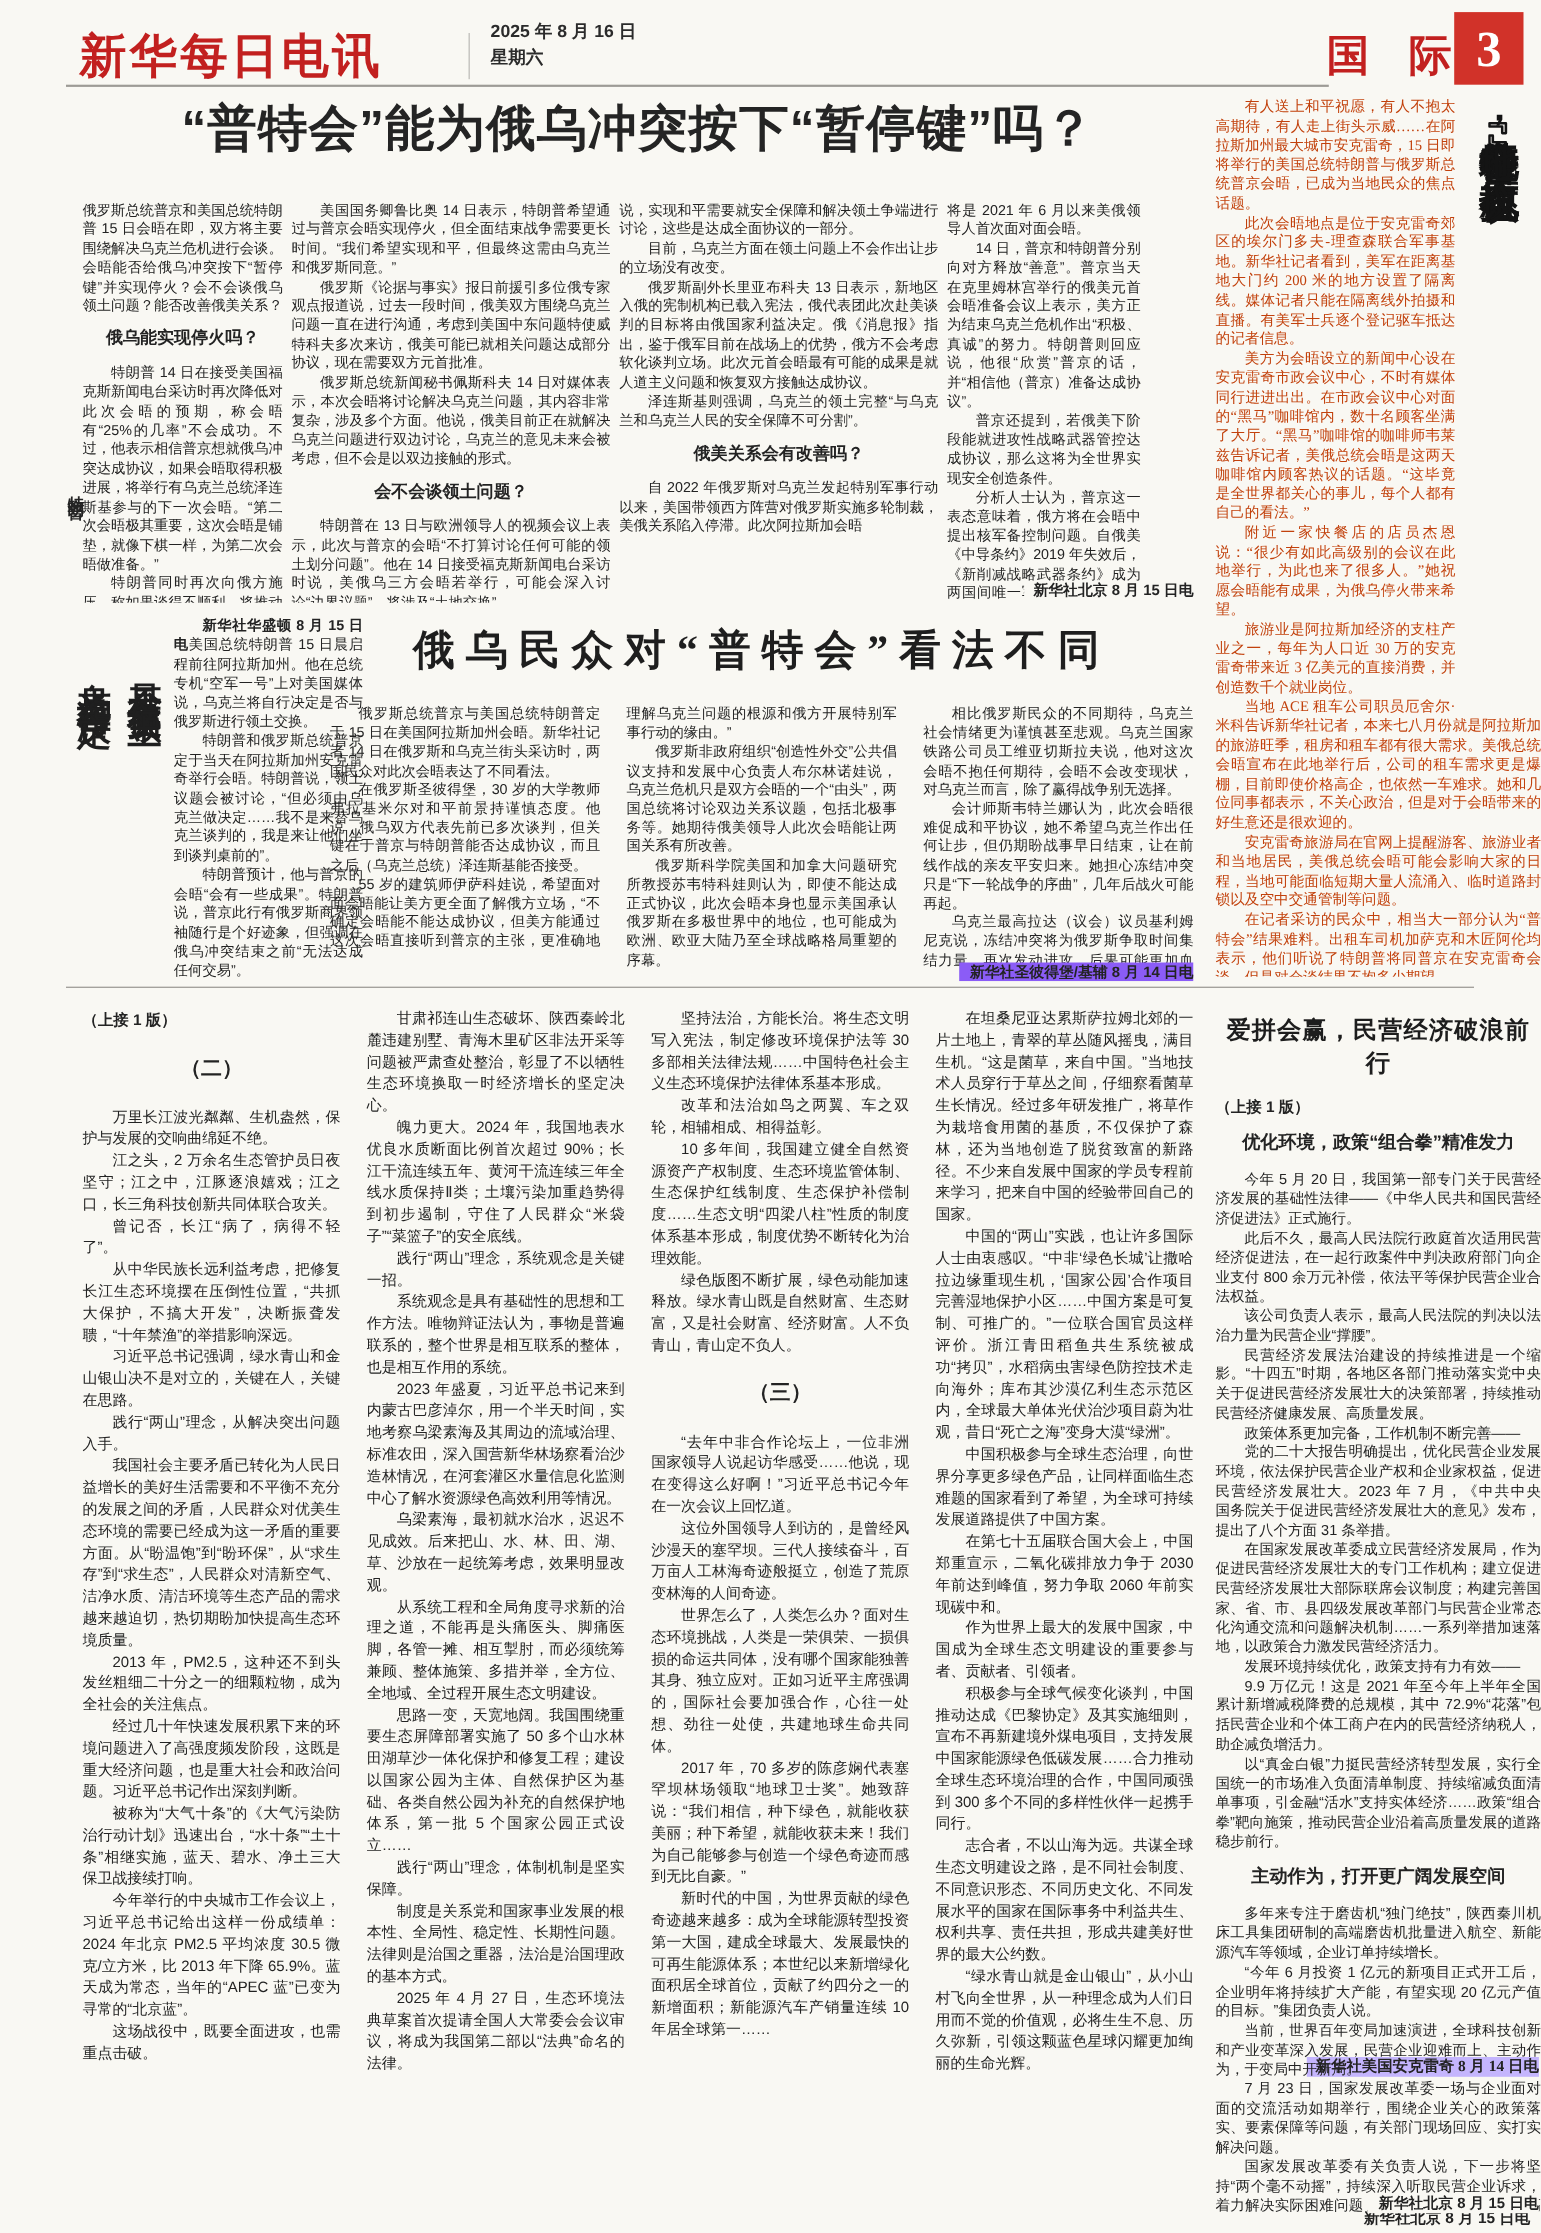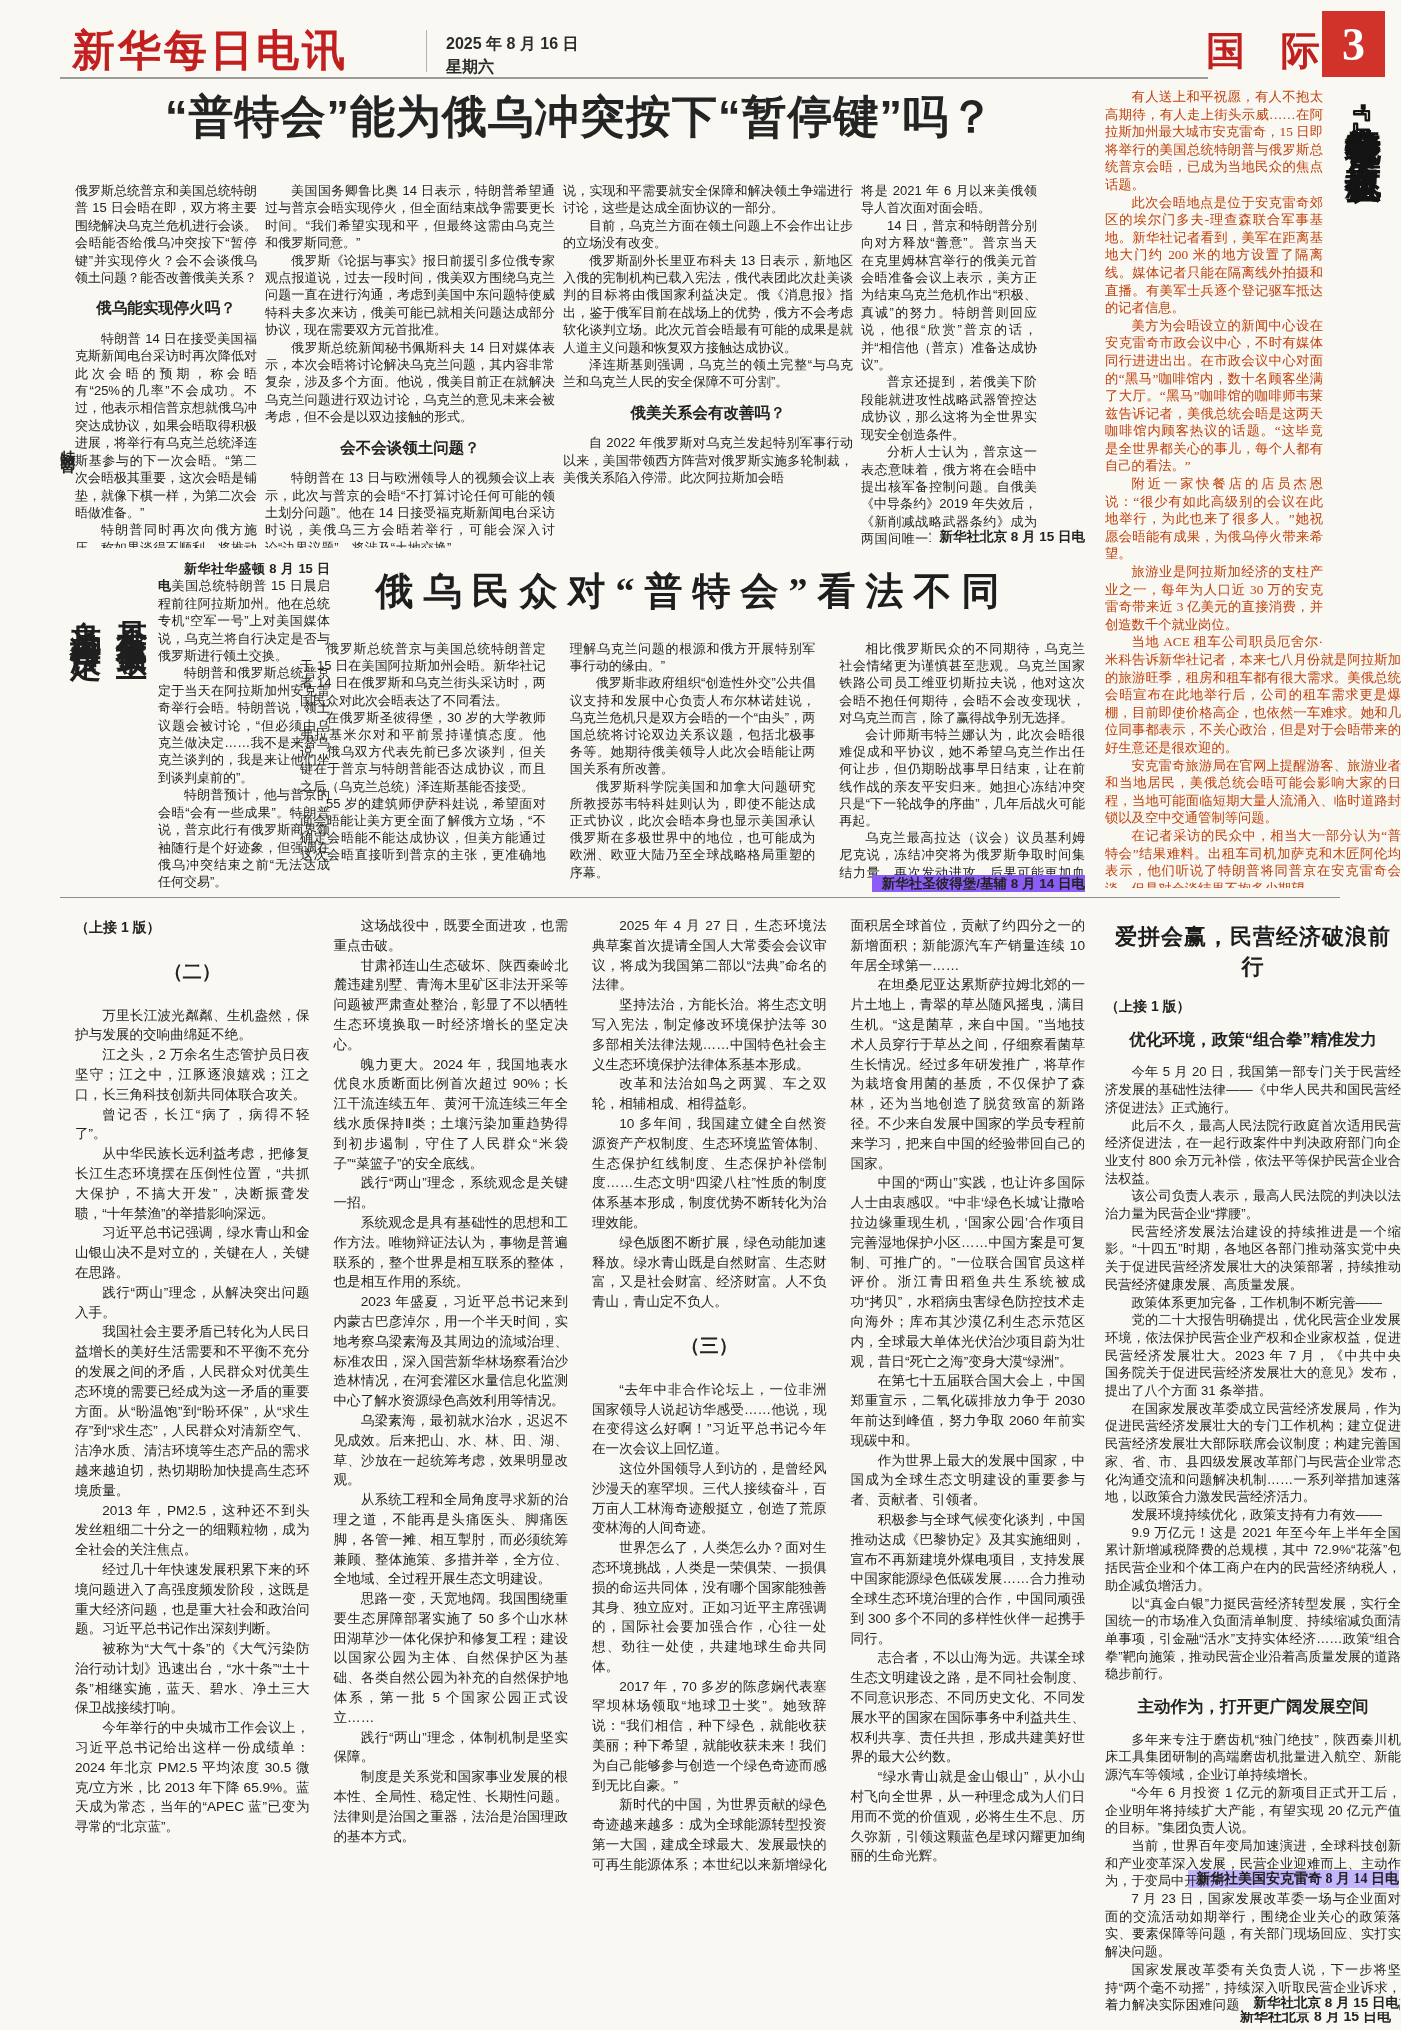--- a/index.html
+++ b/index.html
@@ -7,7 +7,7 @@
   
   .logo{position:absolute;left:72px;top:22px;font-family:"Liberation Serif",serif;font-weight:900;font-size:43px;color:#c2201f;letter-spacing:3px;}
   .mast-div{position:absolute;left:426px;top:30px;width:1px;height:42px;background:#b5b3ae;}
-  .mast-date{position:absolute;left:446px;top:32px;font-size:16px;font-weight:bold;color:#2b2b2b;line-height:23px;}
+  .mast-date{position:absolute;left:446px;top:18px;font-size:16px;font-weight:bold;color:#2b2b2b;line-height:23px;}
   .mast-rule{position:absolute;left:60px;top:77px;width:1148px;height:2px;background:#9d9b96;}
   .section-title{position:absolute;left:1206px;top:24px;font-family:"Liberation Serif",serif;font-weight:900;font-size:39px;color:#c2201f;letter-spacing:13px;}
   .page-badge{position:absolute;left:1322px;top:11px;width:63px;height:66px;background:#d13229;color:#fff;font-family:"Liberation Serif",serif;font-weight:900;font-size:46px;display:flex;align-items:center;justify-content:center;}

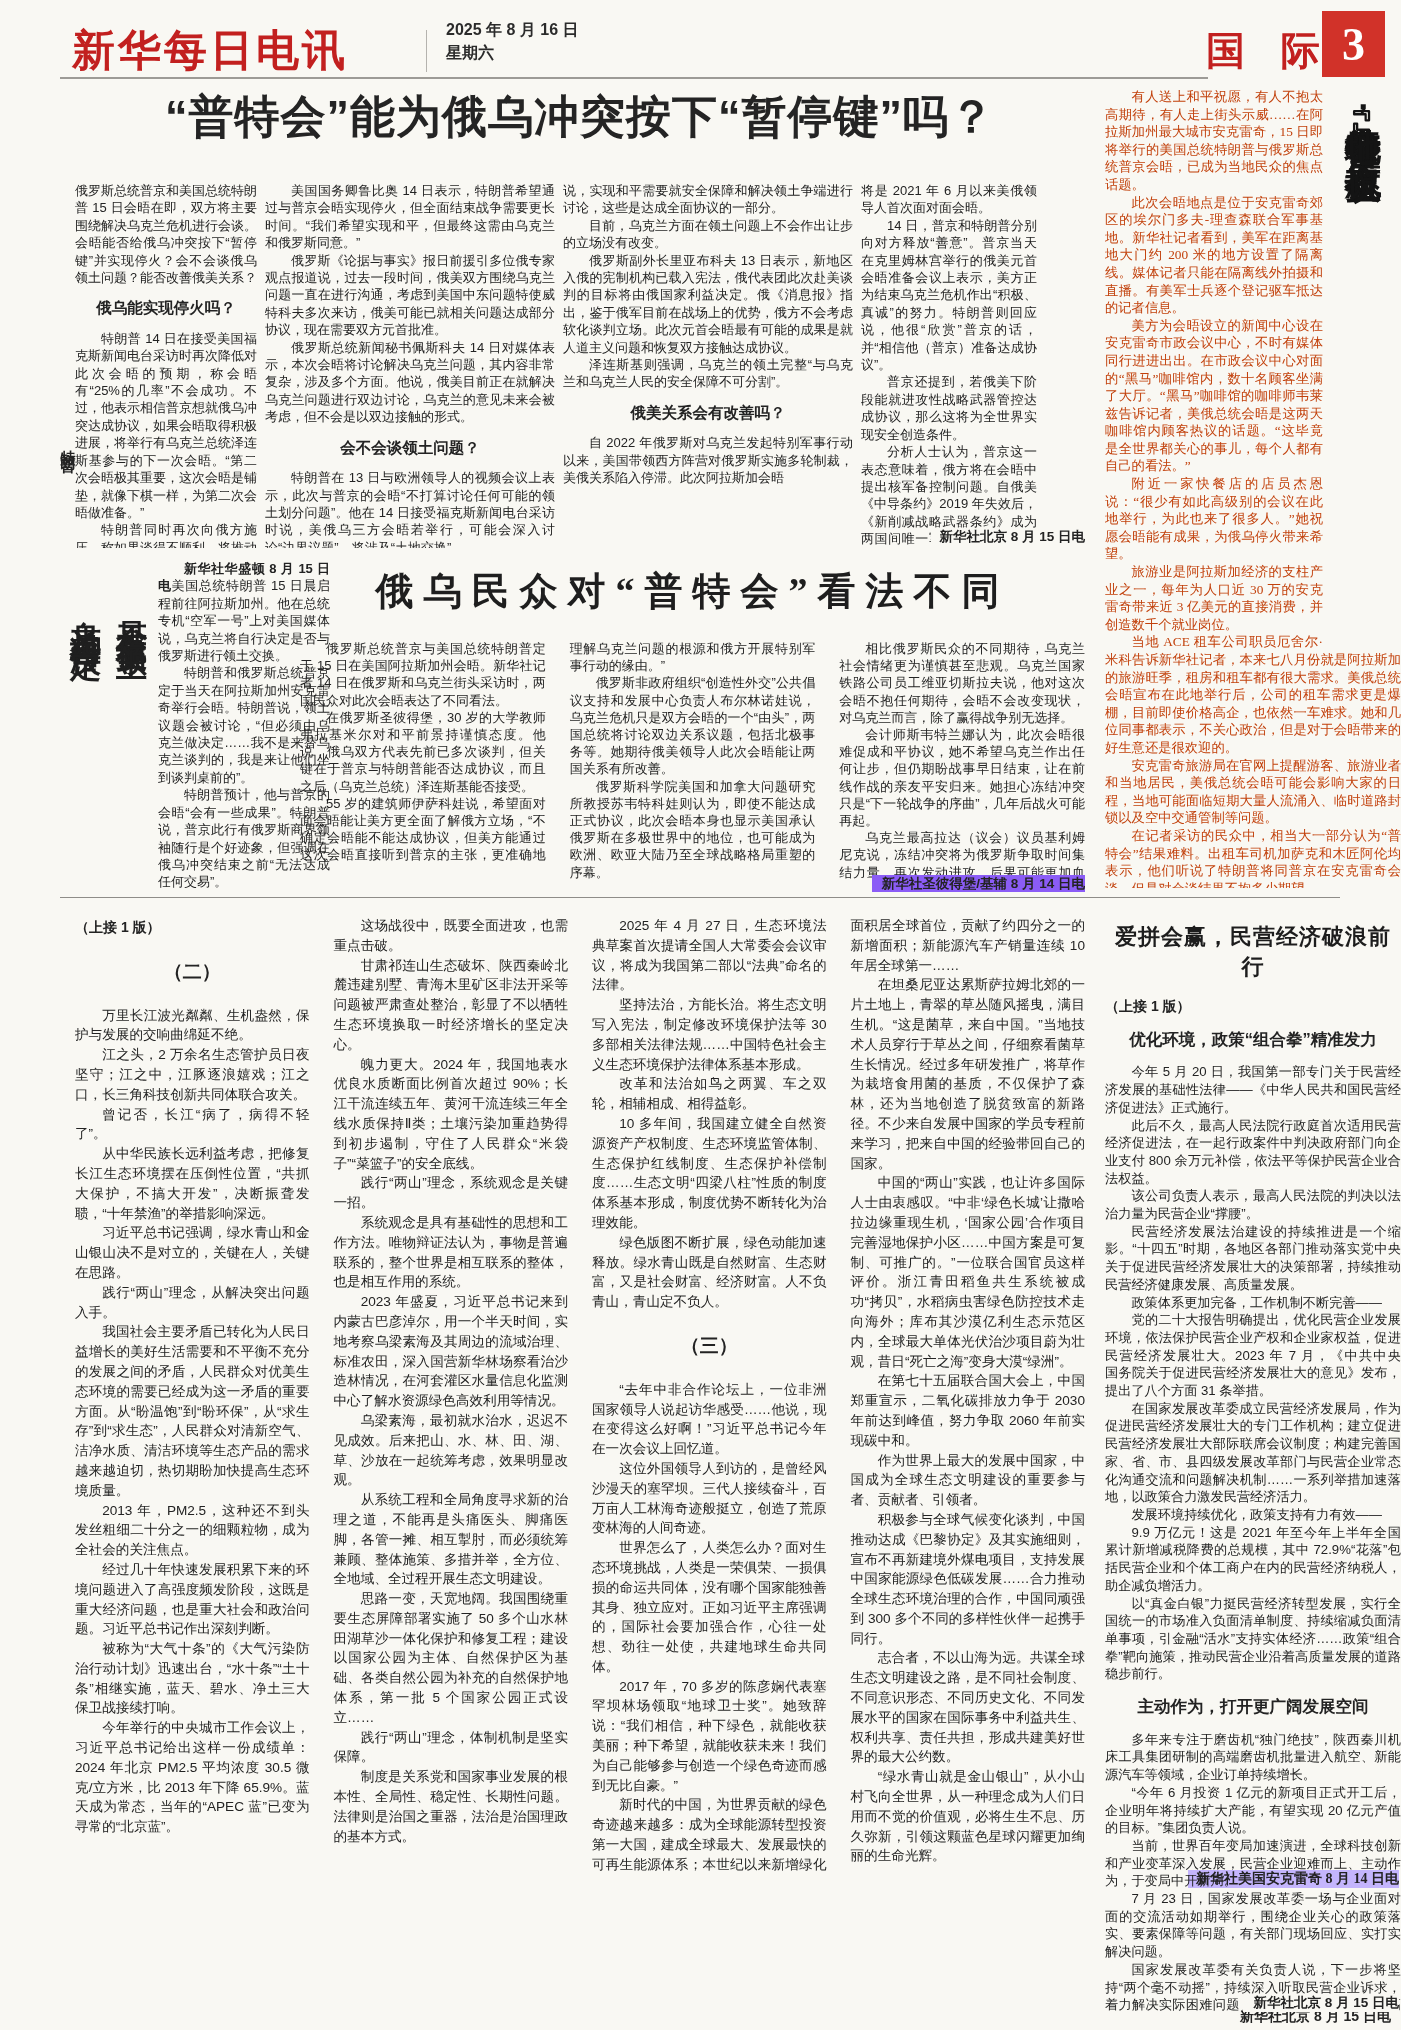--- a/index.html
+++ b/index.html
@@ -177,6 +177,7 @@
       <p class="li li-p">新时代的中国，为世界贡献的绿色奇迹越来越多：成为全球能源转型投资第一大国，建成全球最大、发展最快的可再生能源体系；本世纪以来新增绿化面积居全球首位，贡献了约四分之一的新增面积；新能源汽车产销量连续 10 年居全球第一……</p>
       <p class="li li-p">在坦桑尼亚达累斯萨拉姆北郊的一片土地上，青翠的草丛随风摇曳，满目生机。“这是菌草，来自中国。”当地技术人员穿行于草丛之间，仔细察看菌草生长情况。经过多年研发推广，将草作为栽培食用菌的基质，不仅保护了森林，还为当地创造了脱贫致富的新路径。不少来自发展中国家的学员专程前来学习，把来自中国的经验带回自己的国家。</p>
       <p class="li li-p">中国的“两山”实践，也让许多国际人士由衷感叹。“中非‘绿色长城’让撒哈拉边缘重现生机，‘国家公园’合作项目完善湿地保护小区……中国方案是可复制、可推广的。”一位联合国官员这样评价。浙江青田稻鱼共生系统被成功“拷贝”，水稻病虫害绿色防控技术走向海外；库布其沙漠亿利生态示范区内，全球最大单体光伏治沙项目蔚为壮观，昔日“死亡之海”变身大漠“绿洲”。</p>
+      <p class="li li-p">中国积极参与全球生态治理，向世界分享更多绿色产品，让同样面临生态难题的国家看到了希望，为全球可持续发展道路提供了中国方案。</p>
       <p class="li li-p">在第七十五届联合国大会上，中国郑重宣示，二氧化碳排放力争于 2030 年前达到峰值，努力争取 2060 年前实现碳中和。</p>
       <p class="li li-p">作为世界上最大的发展中国家，中国成为全球生态文明建设的重要参与者、贡献者、引领者。</p>
       <p class="li li-p">积极参与全球气候变化谈判，中国推动达成《巴黎协定》及其实施细则，宣布不再新建境外煤电项目，支持发展中国家能源绿色低碳发展……合力推动全球生态环境治理的合作，中国同顽强到 300 多个不同的多样性伙伴一起携手同行。</p>

